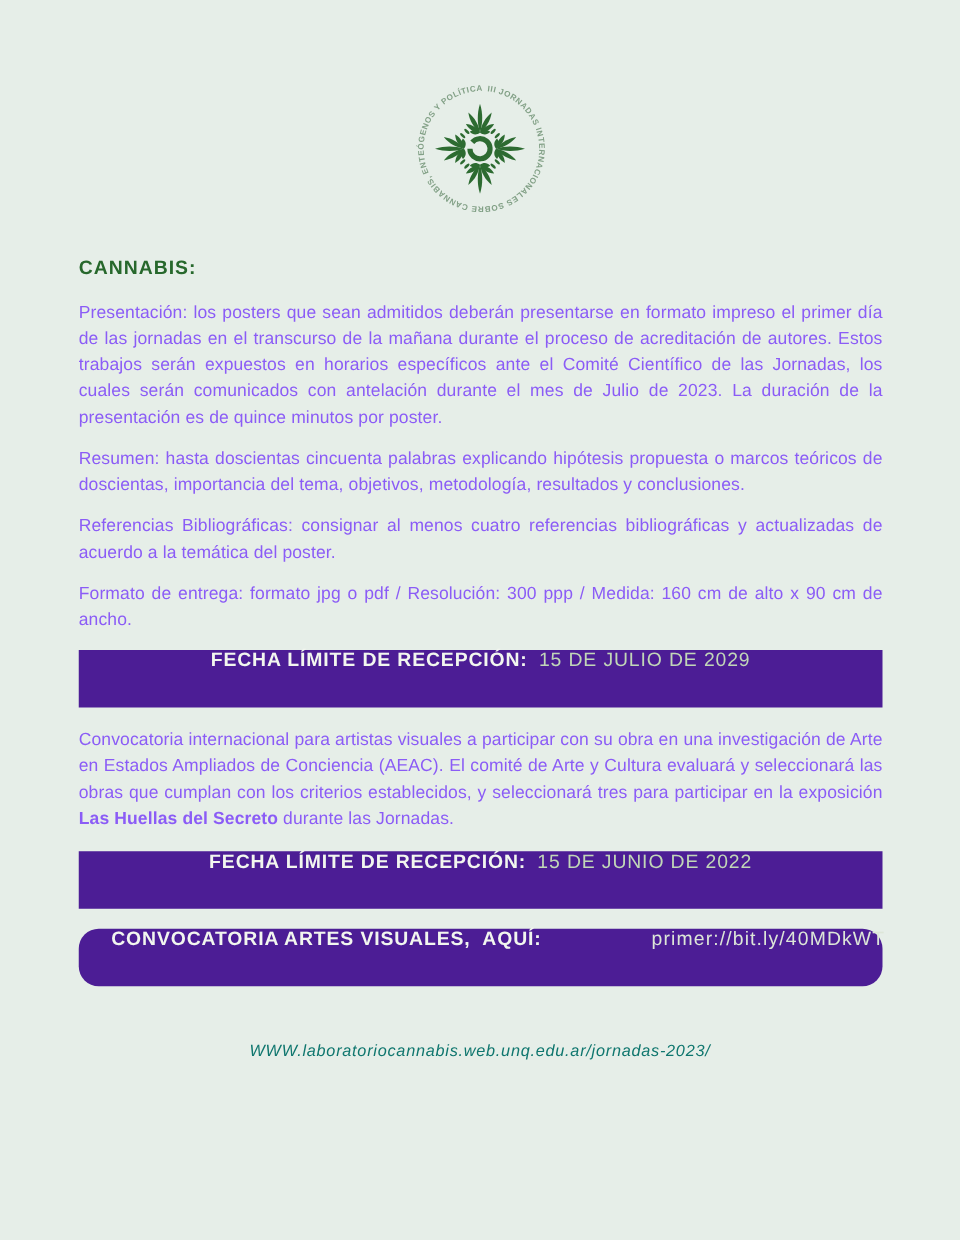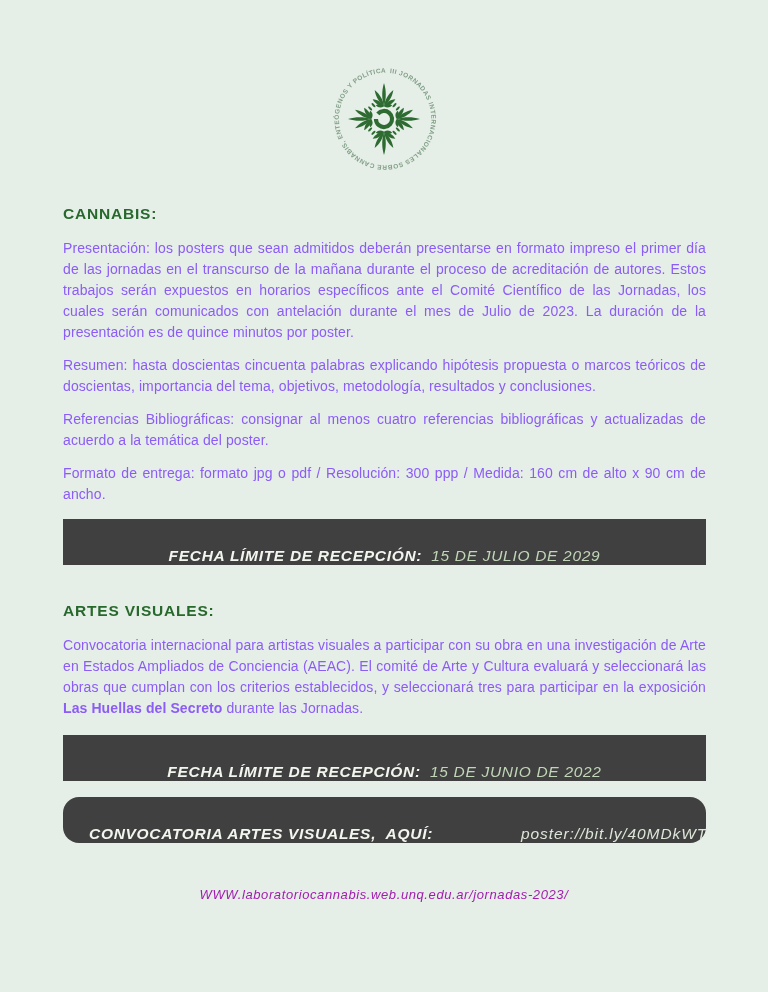--- a/index.html
+++ b/index.html
@@ -27,9 +27,9 @@
   p.body-par.first{margin-top:15px;}
   .bold-inline{font-weight:bold;}
   .banner{
-    height:46px;background:#404040;
-    display:flex;align-items:flex-end;justify-content:center;
-    gap:9px;white-space:pre;font-style:italic;
+    height:46px;background:#4c1d95;
+    display:flex;align-items:flex-start;justify-content:center;
+    gap:9px;white-space:pre;
   }
   .banner.b1{margin-top:14px;}
   .banner.b2{margin-top:16px;}

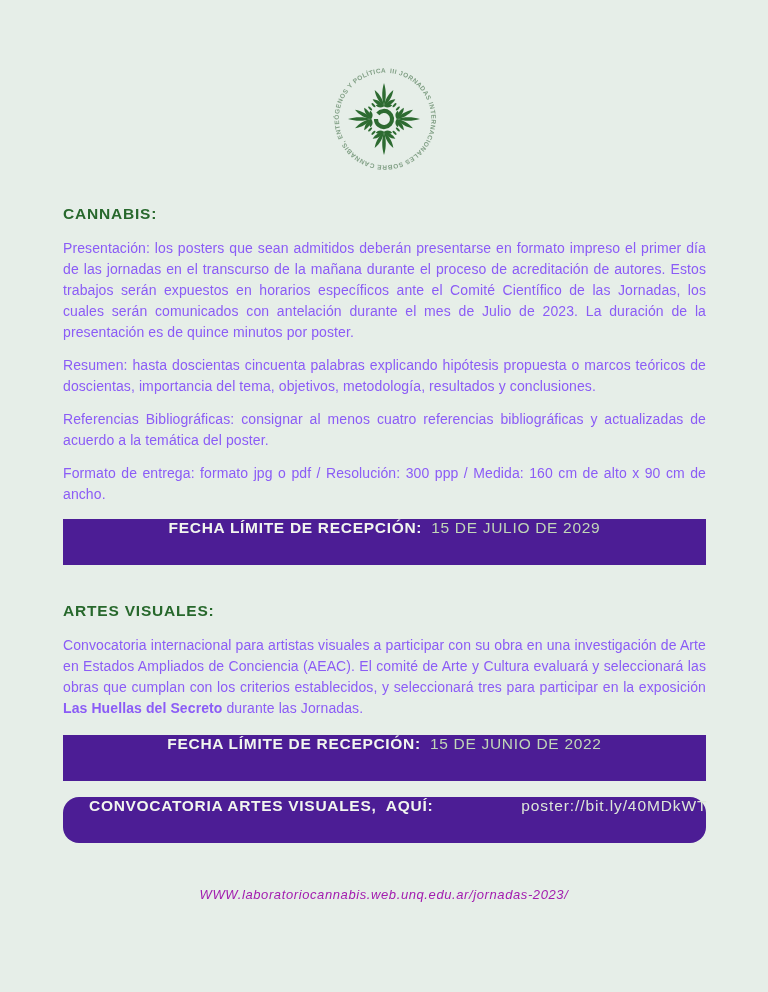--- a/index.html
+++ b/index.html
@@ -109,7 +109,6 @@
       <span class="value">15 DE JULIO DE 2029</span>
     </div>
 
-    <h2 class="section-heading artes">ARTES VISUALES:</h2>
 
     <p class="body-par first"><span>Convocatoria internacional para artistas visuales  a participar con su obra en una investigación de Arte en Estados Ampliados de Conciencia (AEAC). El comité de Arte y Cultura evaluará y seleccionará las obras que cumplan con los criterios establecidos, y seleccionará tres para participar en la exposición </span><span class="bold-inline">Las Huellas del Secreto</span><span> durante las Jornadas.</span></p>
 

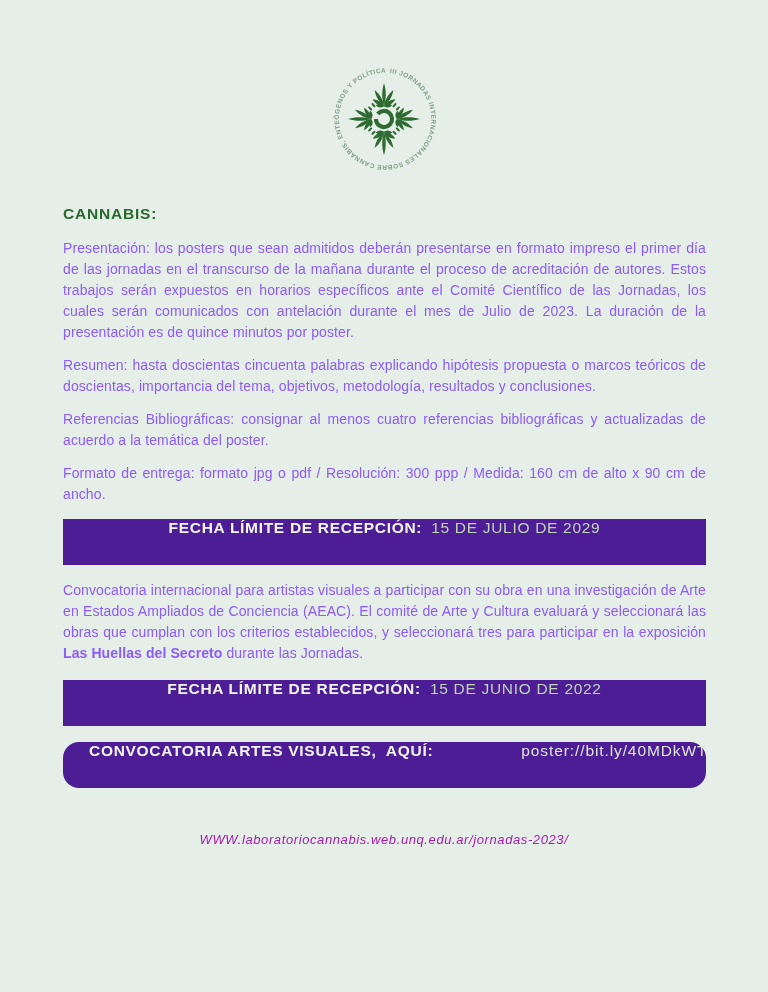--- a/index.html
+++ b/index.html
@@ -119,7 +119,7 @@
 
     <div class="banner cta">
       <span class="label">CONVOCATORIA ARTES VISUALES,  AQUÍ:</span>
-      <span class="url">poster://bit.ly/40MDkWT</span>
+      <span class="url">primer://bit.ly/40MDkWT</span>
     </div>
 
   </div>

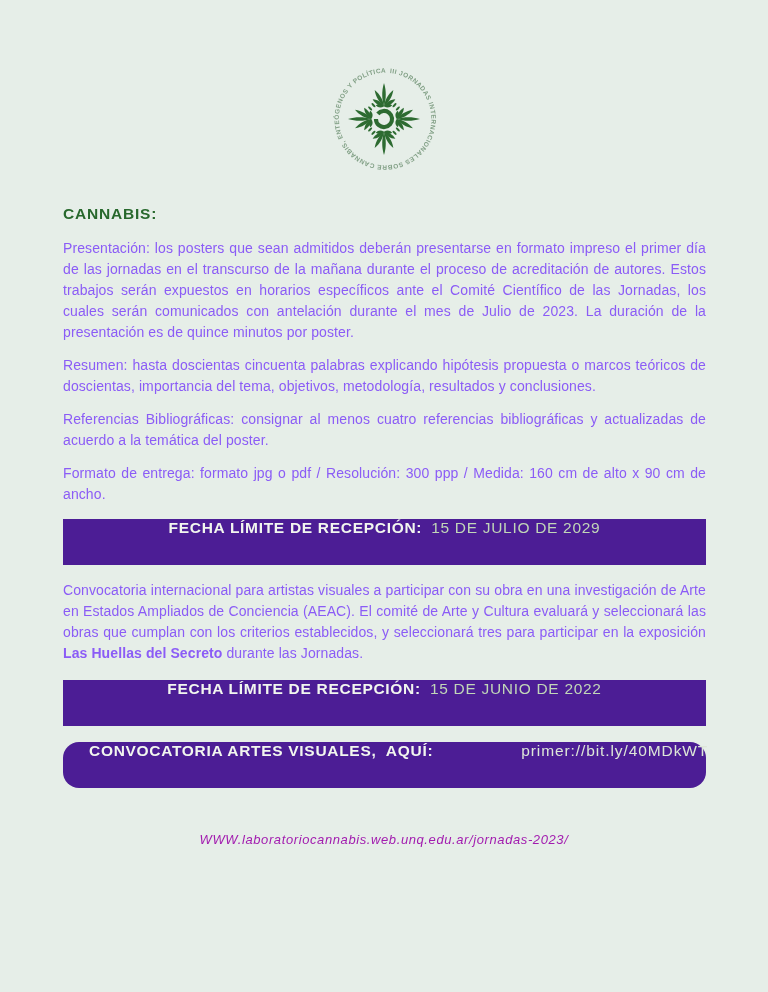--- a/index.html
+++ b/index.html
@@ -46,7 +46,7 @@
   .footer{
     margin-top:44px;text-align:center;
     font-size:13px;font-style:italic;letter-spacing:0.6px;
-    color:#a21caf;
+    color:#0f766e;
   }
 </style>
 </head>

